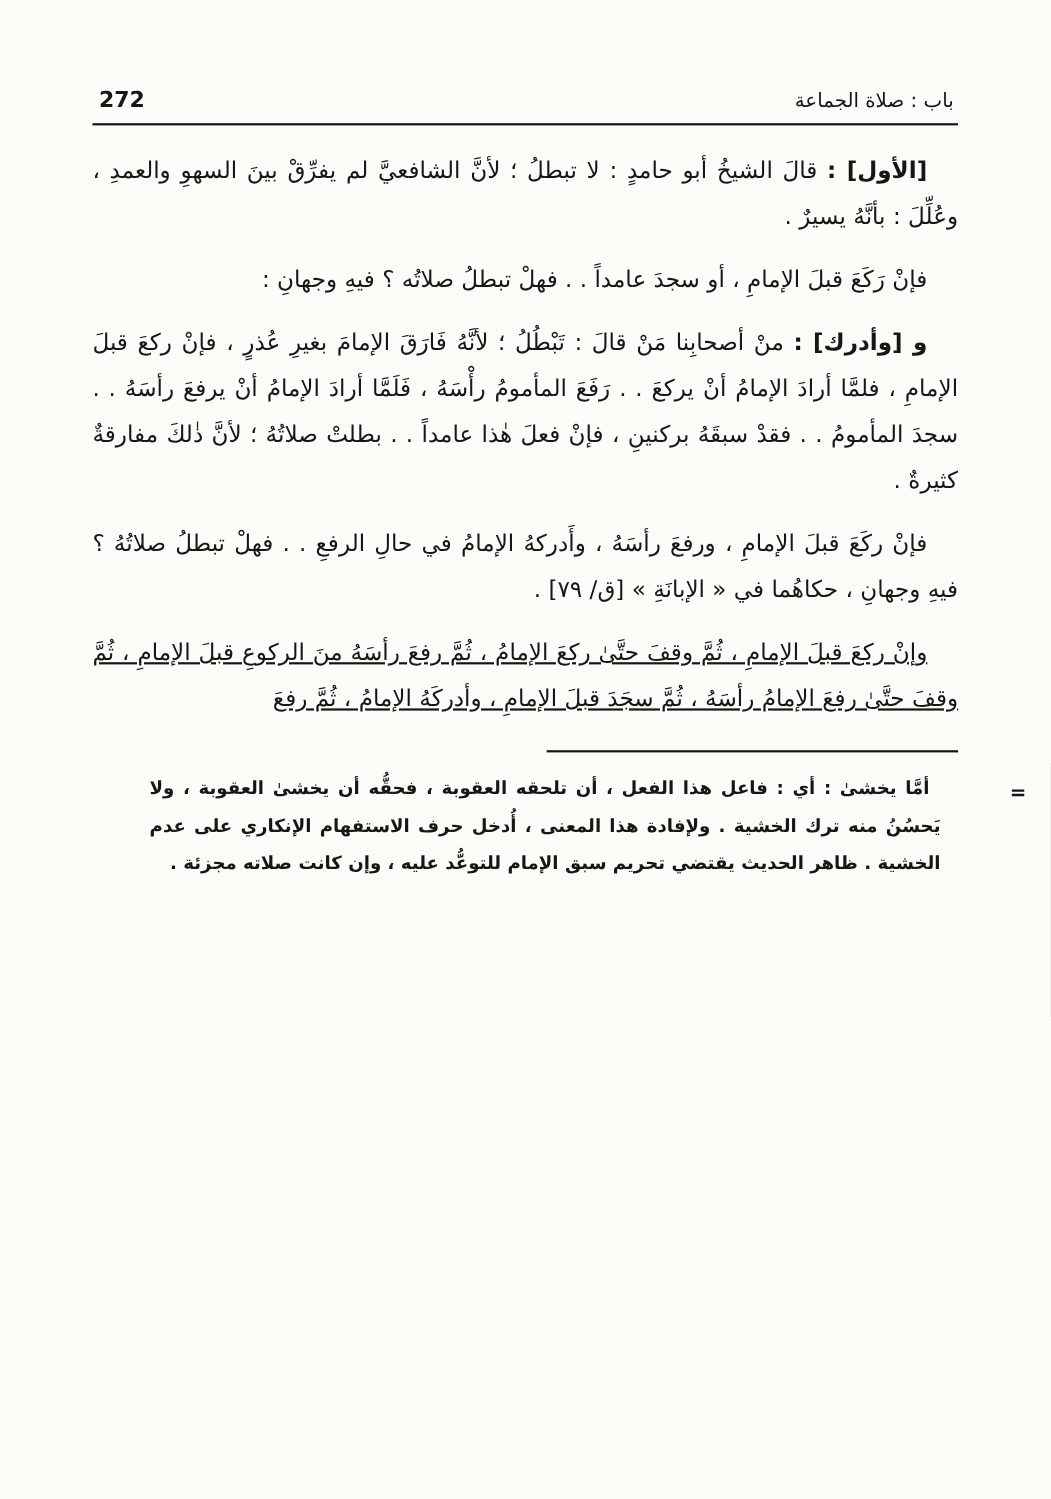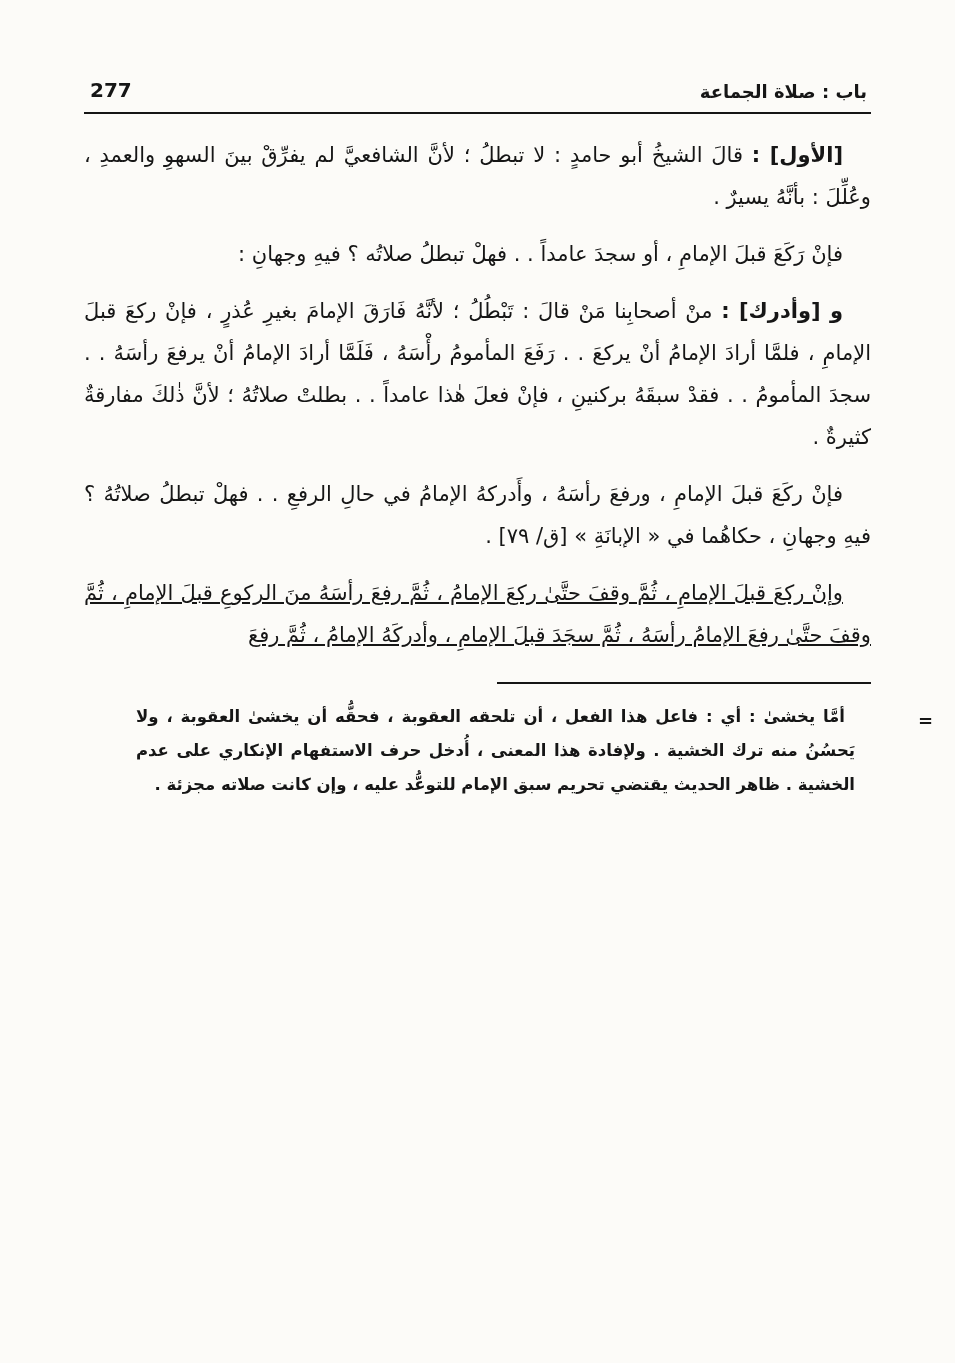--- a/index.html
+++ b/index.html
@@ -95,7 +95,7 @@
 
   <header class="page-header">
     <div class="chapter-title">باب : صلاة الجماعة</div>
-    <div class="page-number">277</div>
+    <div class="page-number">272</div>
   </header>
 
   <hr class="header-rule">

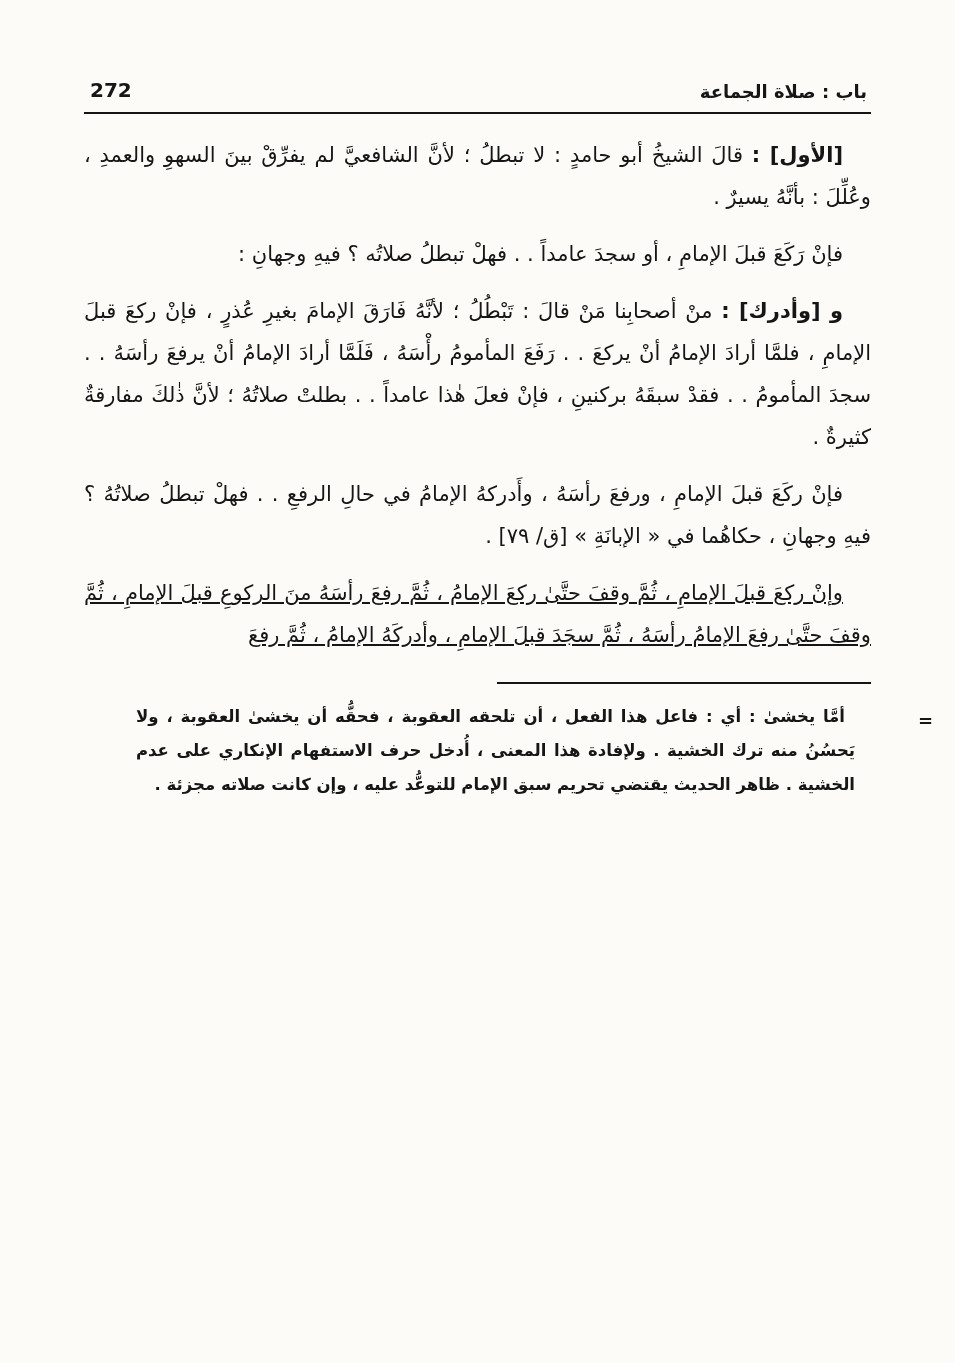--- a/index.html
+++ b/index.html
@@ -30,7 +30,7 @@
   }
   .chapter-title {
     font-size: 18px;
-    font-weight: bold;
+    font-weight: normal;
     letter-spacing: .2px;
   }
   .page-number {

